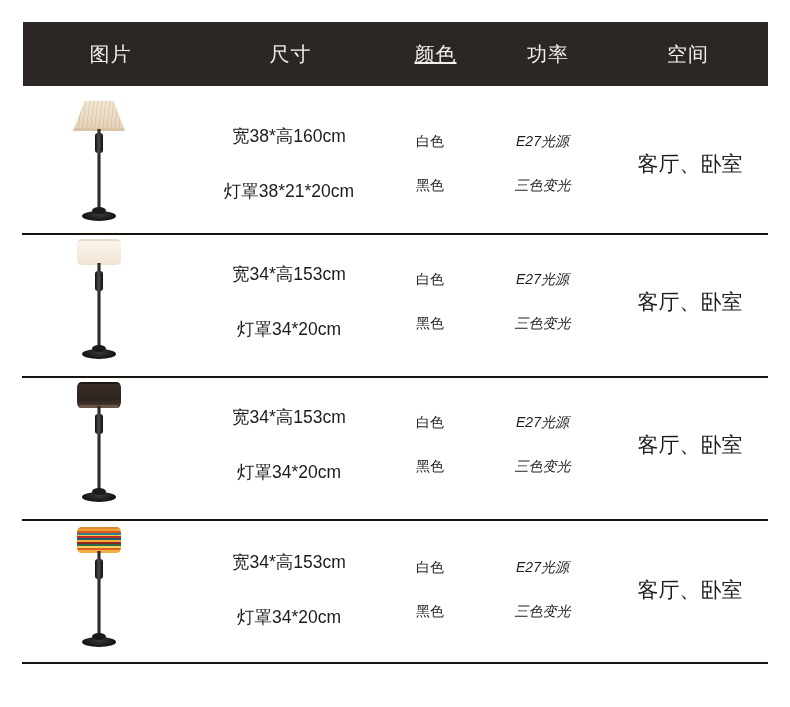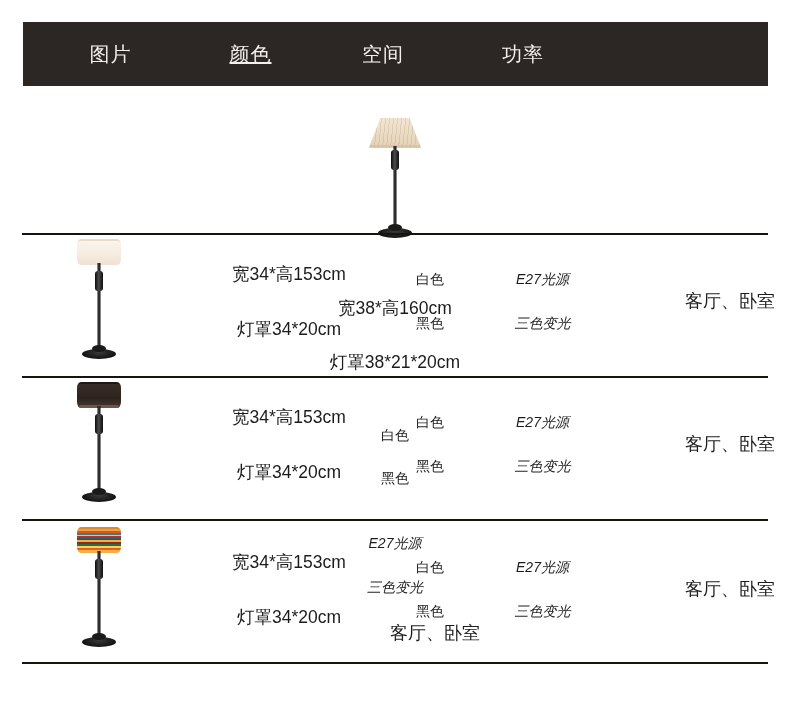--- a/index.html
+++ b/index.html
@@ -206,6 +206,7 @@
 
   <div class="table-header">
     <div class="th th-img">图片</div>
+    <div class="th th-size">尺寸</div>
     <div class="th th-color">颜色</div>
     <div class="th th-space">空间</div>
     <div class="th th-power">功率</div>

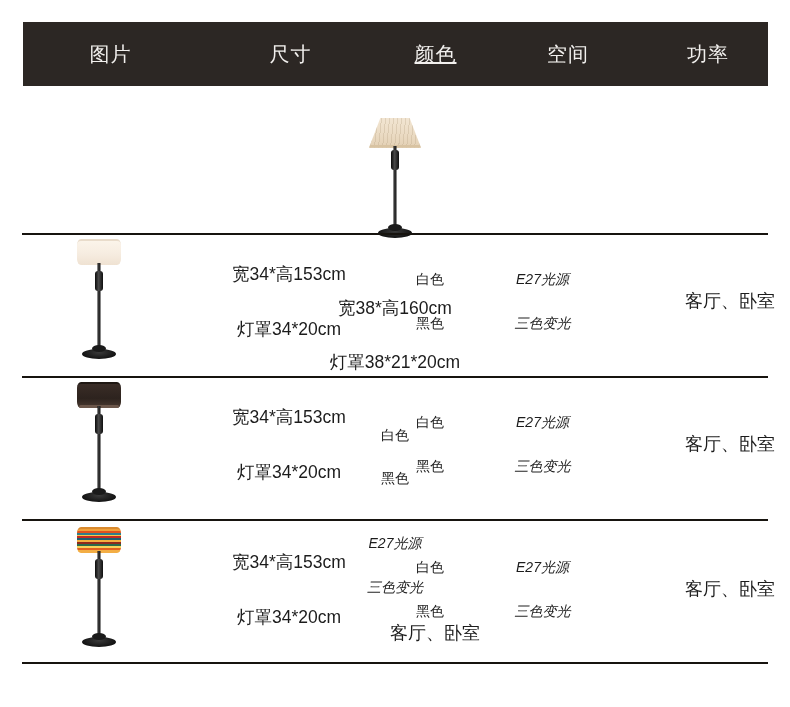--- a/index.html
+++ b/index.html
@@ -208,8 +208,8 @@
     <div class="th th-img">图片</div>
     <div class="th th-size">尺寸</div>
     <div class="th th-color">颜色</div>
+    <div class="th th-power">功率</div>
     <div class="th th-space">空间</div>
-    <div class="th th-power">功率</div>
   </div>
 
   <div class="row" style="top:94px; height:128px;flex-direction:column;">

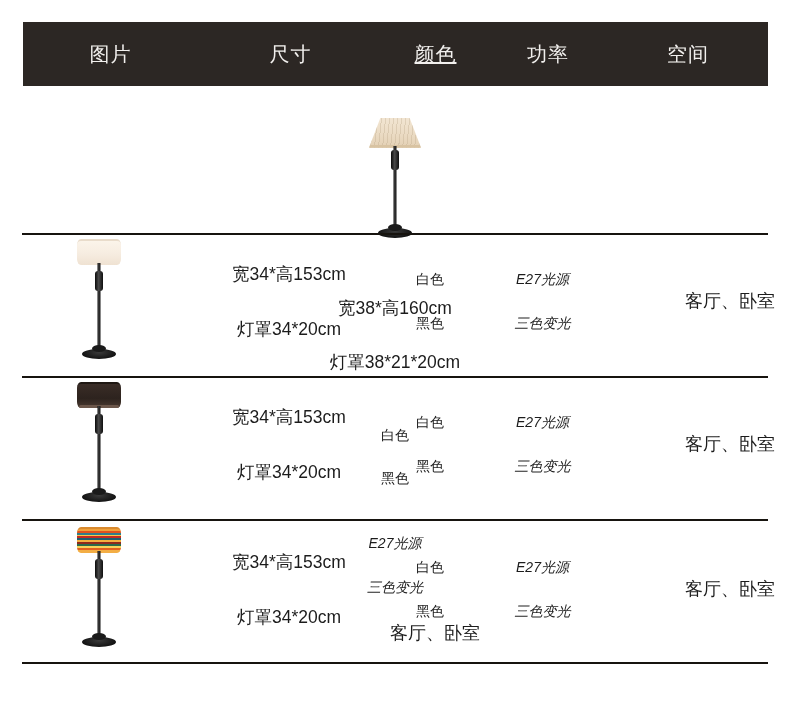--- a/index.html
+++ b/index.html
@@ -212,7 +212,7 @@
     <div class="th th-space">空间</div>
   </div>
 
-  <div class="row" style="top:94px; height:128px;flex-direction:column;">
+  <div class="row" style="top:100px; height:128px;">
     <div class="cell c-img">
       <div class="lamp">
         <div class="shade taper"><div class="pleats"></div></div>

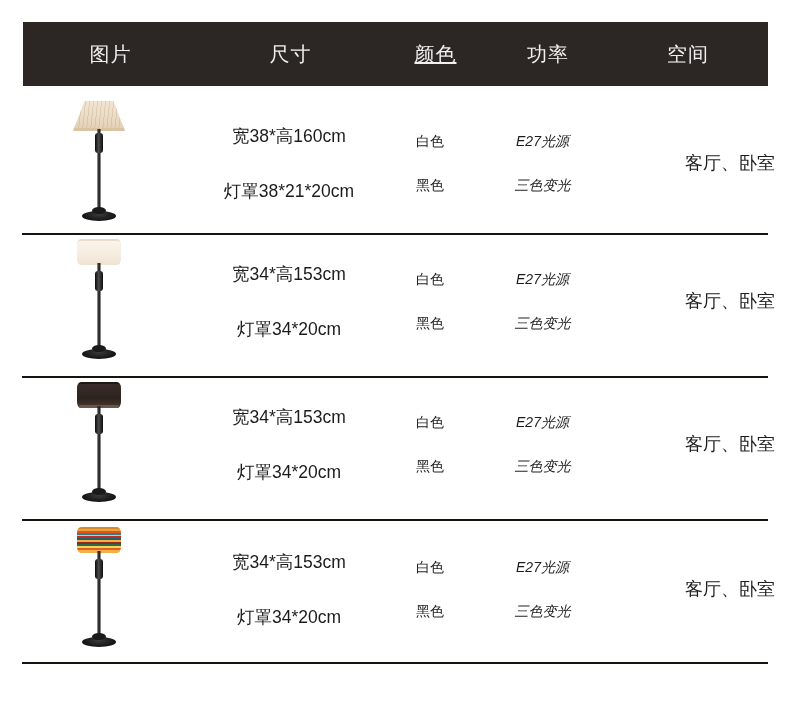--- a/index.html
+++ b/index.html
@@ -76,7 +76,7 @@
   .c-size  { width: 182px; font-size: 17.5px; }
   .c-color { width: 100px; }
   .c-power { width: 125px; font-style: italic; }
-  .c-space { width: 170px; font-size: 18px; text-align: right; }
+  .c-space { width: 170px; font-size: 21px; }
 
   .cell .line { display: block; }
 

